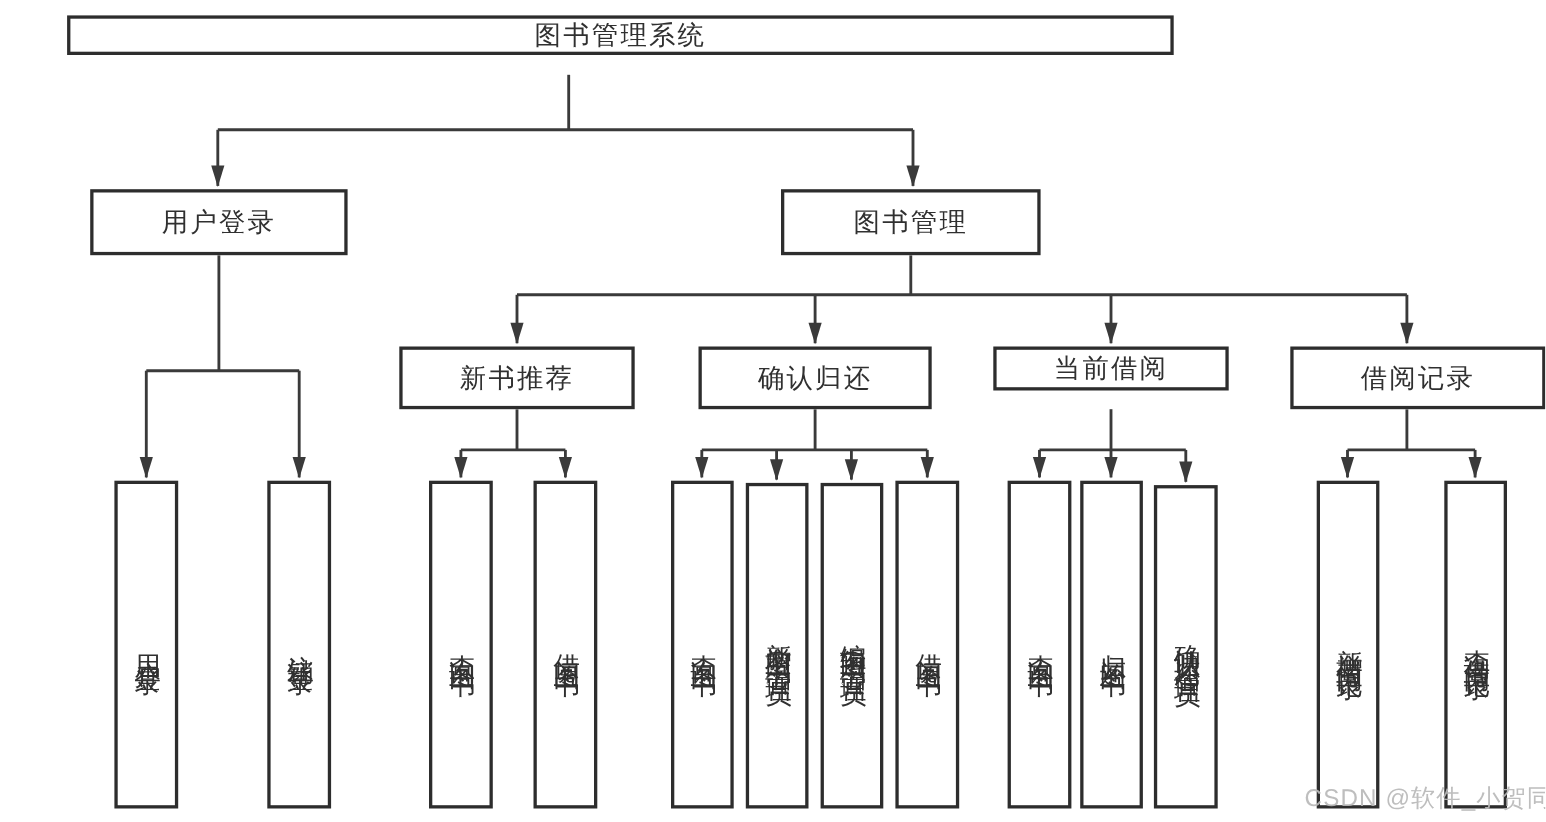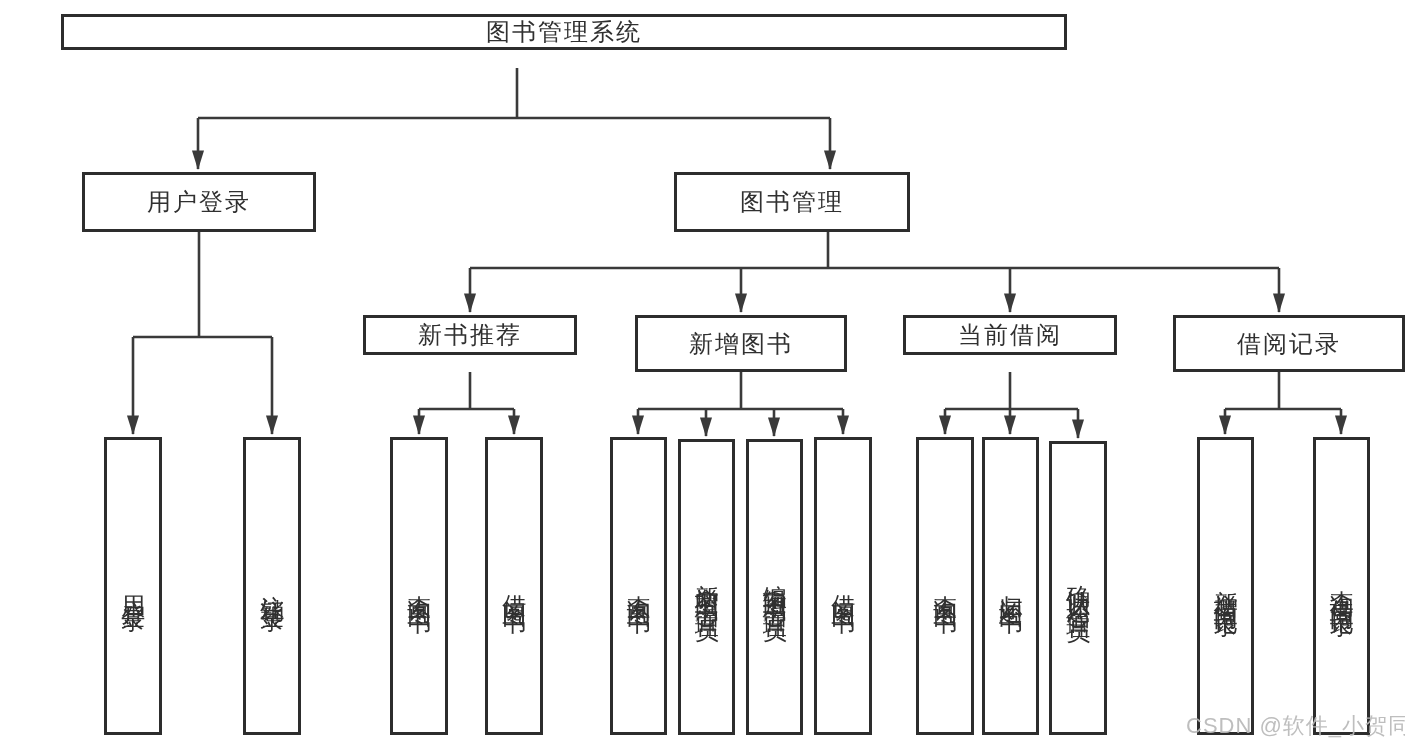--- a/index.html
+++ b/index.html
@@ -105,7 +105,7 @@
       <div class="node" style="left: 82px; top: 172px; width: 234px; height: 60px; border-color: rgb(45, 45, 45);">
         <span class="label" style="color: rgb(48, 48, 48);">用户登录</span>
       </div>
-      <div class="node" style="left: 674px; top: 172px; width: 236px; height: 60px; border-color: rgb(45, 45, 45);">
+      <div class="node" style="left: 710px; top: 172px; width: 236px; height: 60px; border-color: rgb(45, 45, 45);">
         <span class="label" style="color: rgb(48, 48, 48);">图书管理</span>
       </div>
       <div class="node" style="left: 363px; top: 315px; width: 214px; height: 40px; border-color: rgb(45, 45, 45);">

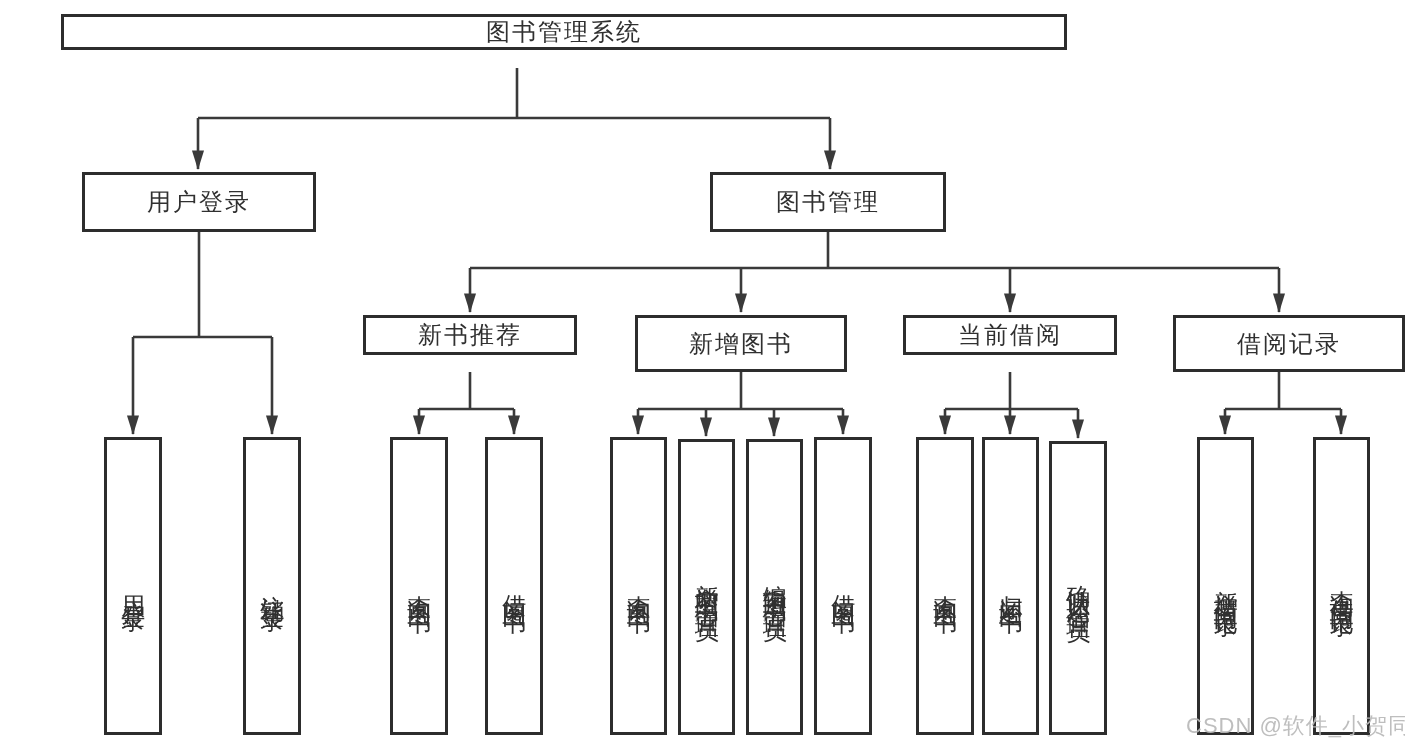--- a/index.html
+++ b/index.html
@@ -108,7 +108,7 @@
       <div class="node" style="left: 710px; top: 172px; width: 236px; height: 60px; border-color: rgb(45, 45, 45);">
         <span class="label" style="color: rgb(48, 48, 48);">图书管理</span>
       </div>
-      <div class="node" style="left: 363px; top: 315px; width: 214px; height: 40px; border-color: rgb(45, 45, 45);">
+      <div class="node" style="left: 363px; top: 315px; width: 214px; height: 57px; border-color: rgb(45, 45, 45);">
         <span class="label" style="color: rgb(48, 48, 48);">新书推荐</span>
       </div>
       <div class="node" style="left: 635px; top: 315px; width: 212px; height: 57px; border-color: rgb(45, 45, 45);">

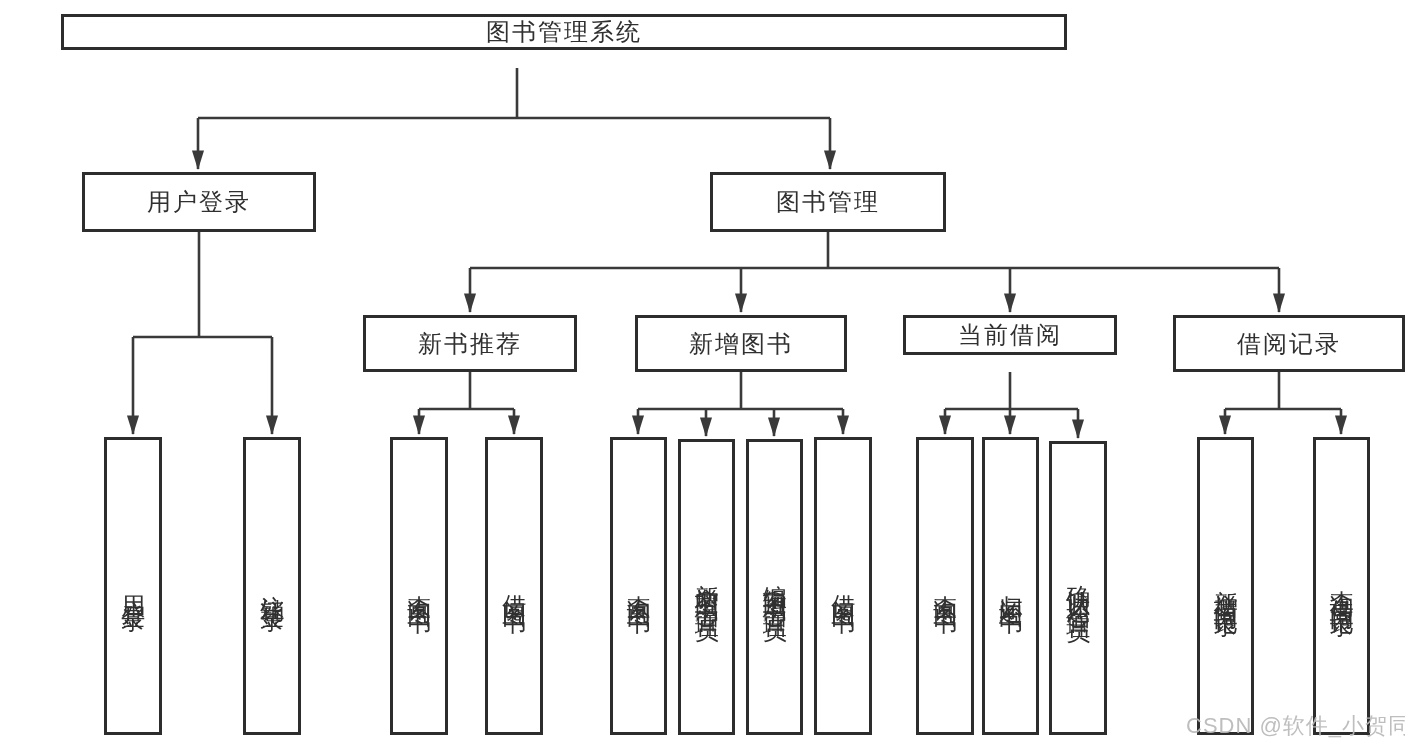--- a/index.html
+++ b/index.html
@@ -112,7 +112,7 @@
         <span class="label" style="color: rgb(48, 48, 48);">新书推荐</span>
       </div>
       <div class="node" style="left: 635px; top: 315px; width: 212px; height: 57px; border-color: rgb(45, 45, 45);">
-        <span class="label" style="color: rgb(48, 48, 48);">新增图书</span>
+        <span class="label" style="color: rgb(48, 48, 48);">确认归还</span>
       </div>
       <div class="node" style="left: 903px; top: 315px; width: 214px; height: 40px; border-color: rgb(45, 45, 45);">
         <span class="label" style="color: rgb(48, 48, 48);">当前借阅</span>

